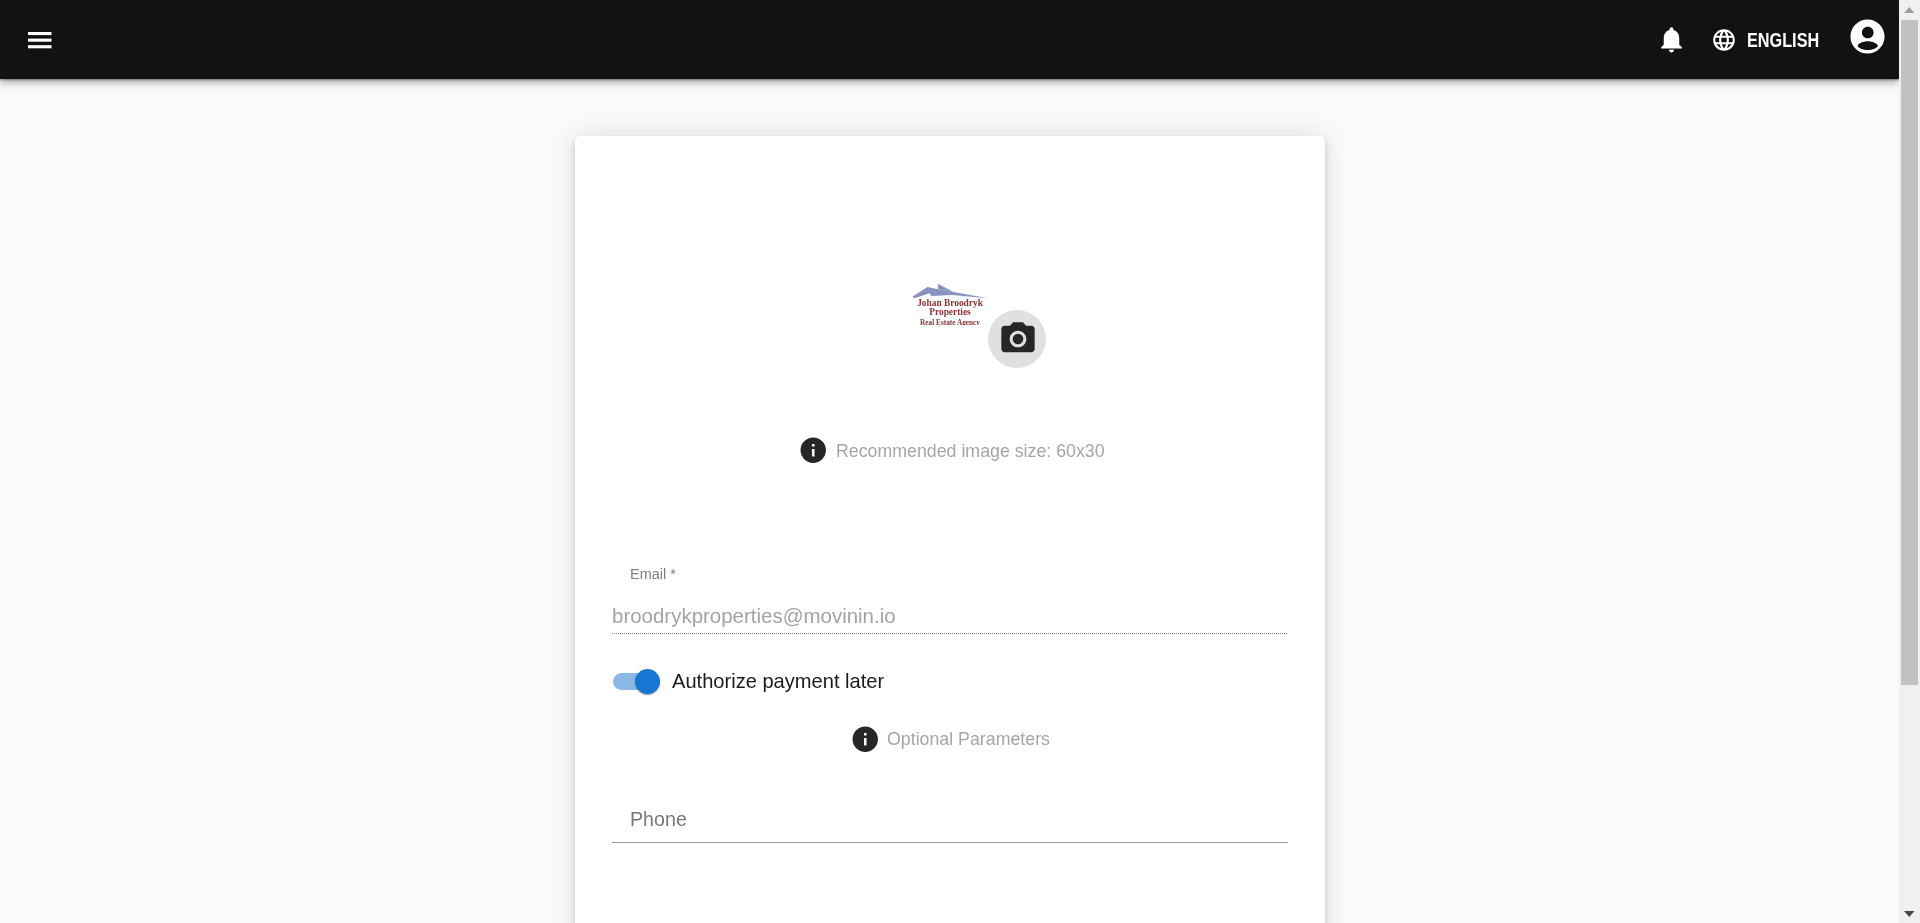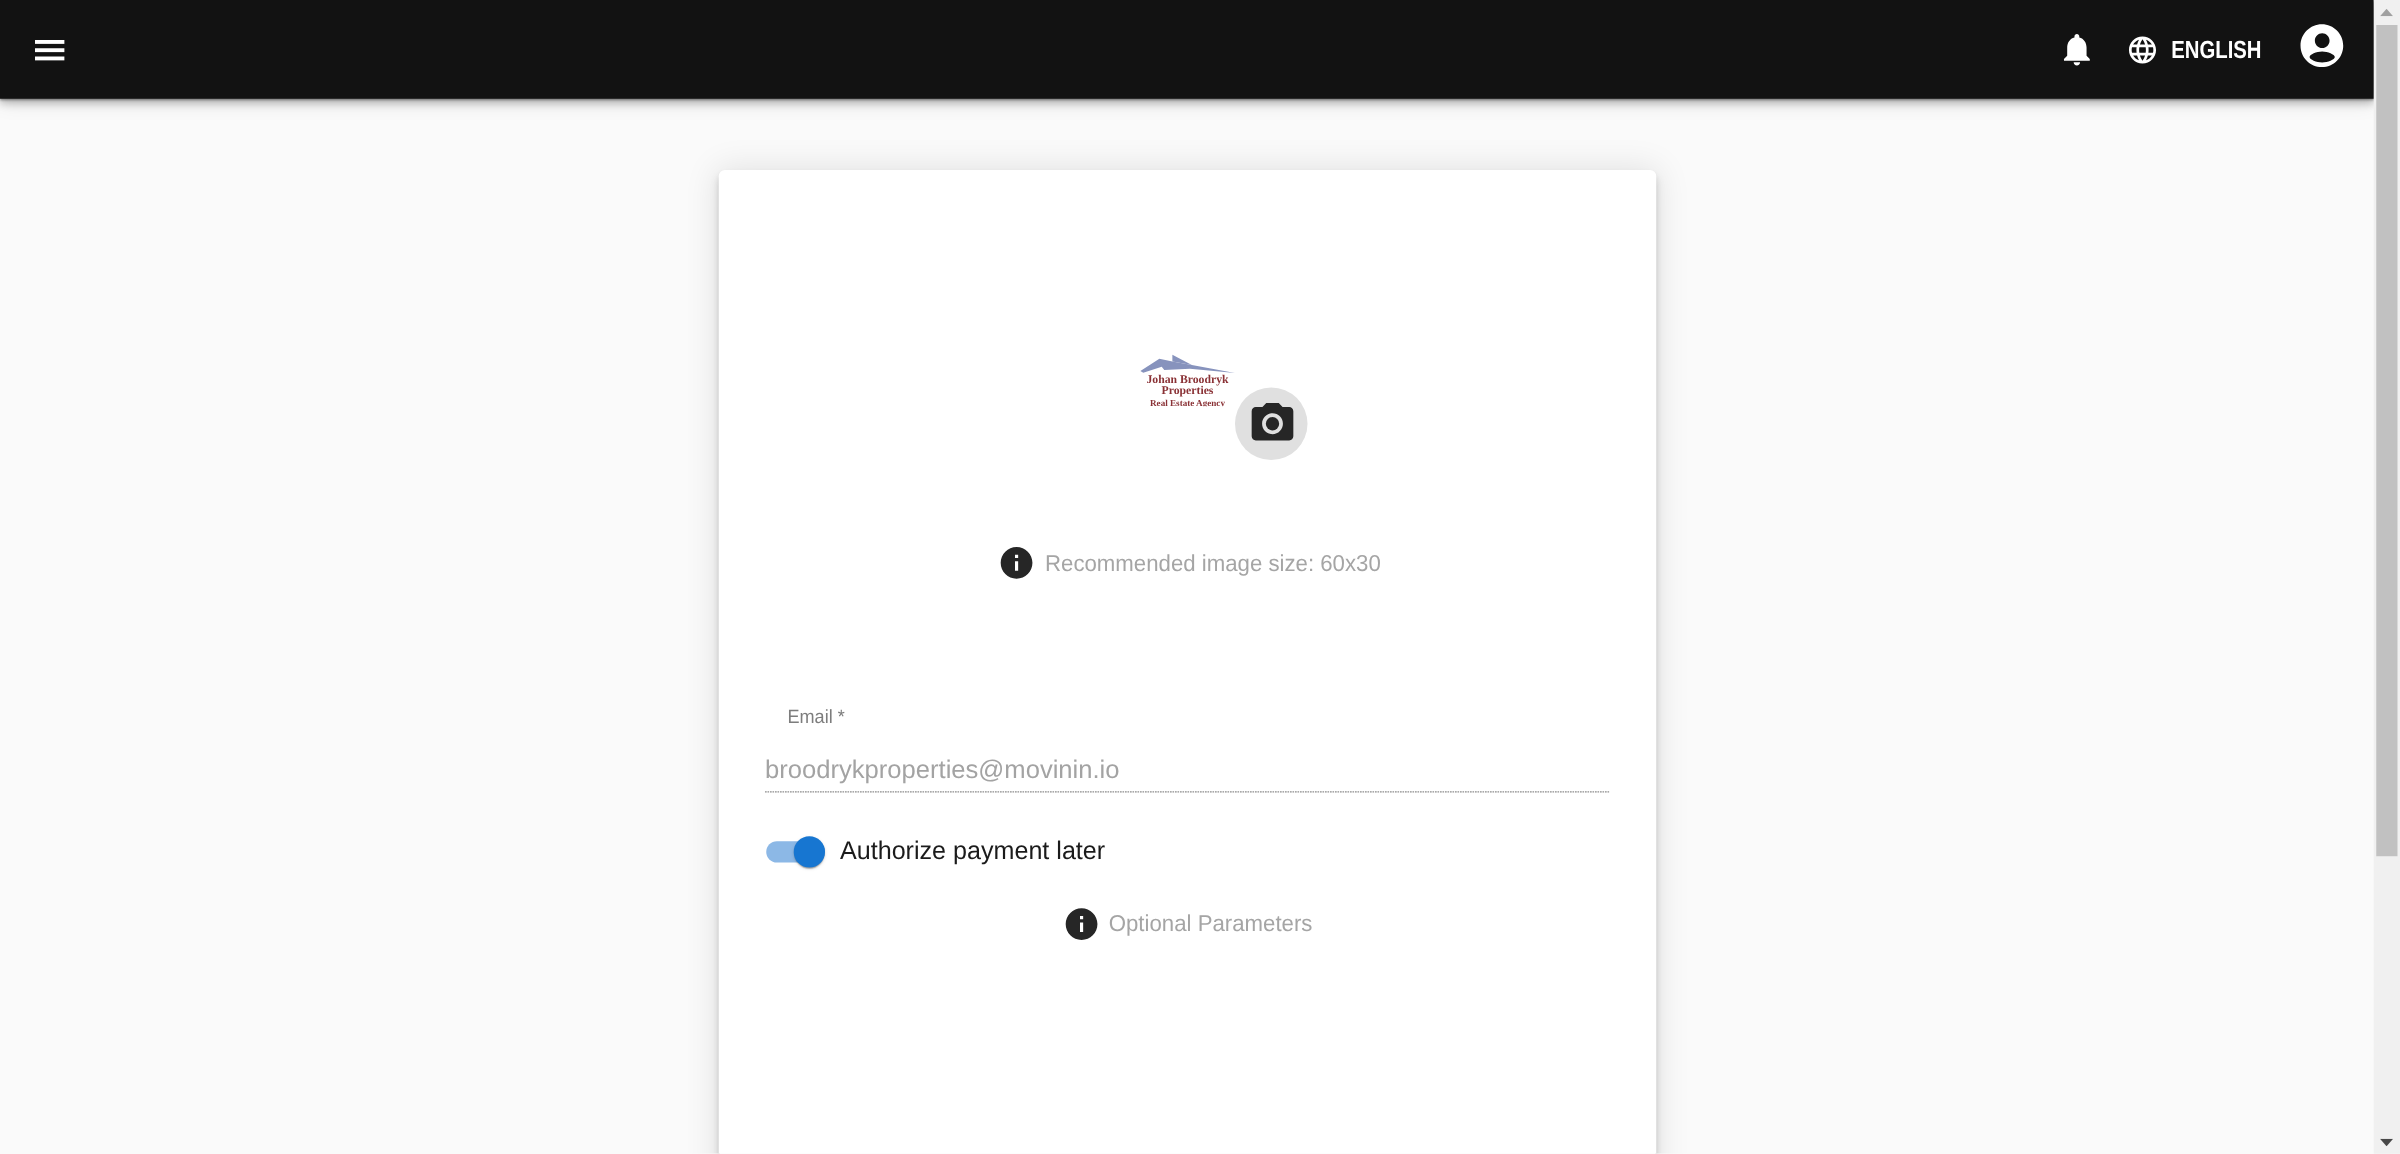--- a/index.html
+++ b/index.html
@@ -22,7 +22,7 @@
     z-index: 10;
   }
   .menu-btn { width: 48px; height:48px; display:flex; align-items:center; justify-content:center; border-radius:50%; cursor:pointer;}
-  .header-right { position:absolute; left:4px; top:0; width:1899px; height:79px; }
+  .header-right { position:absolute; left:14px; top:0; width:1899px; height:79px; }
   .icon-btn { width:50px;height:50px;display:flex;align-items:center;justify-content:center;border-radius:50%;cursor:pointer;}
   .abs.icon-btn{width:auto;height:auto;padding:0;}
   .abs.menu-btn{width:auto;height:auto;}

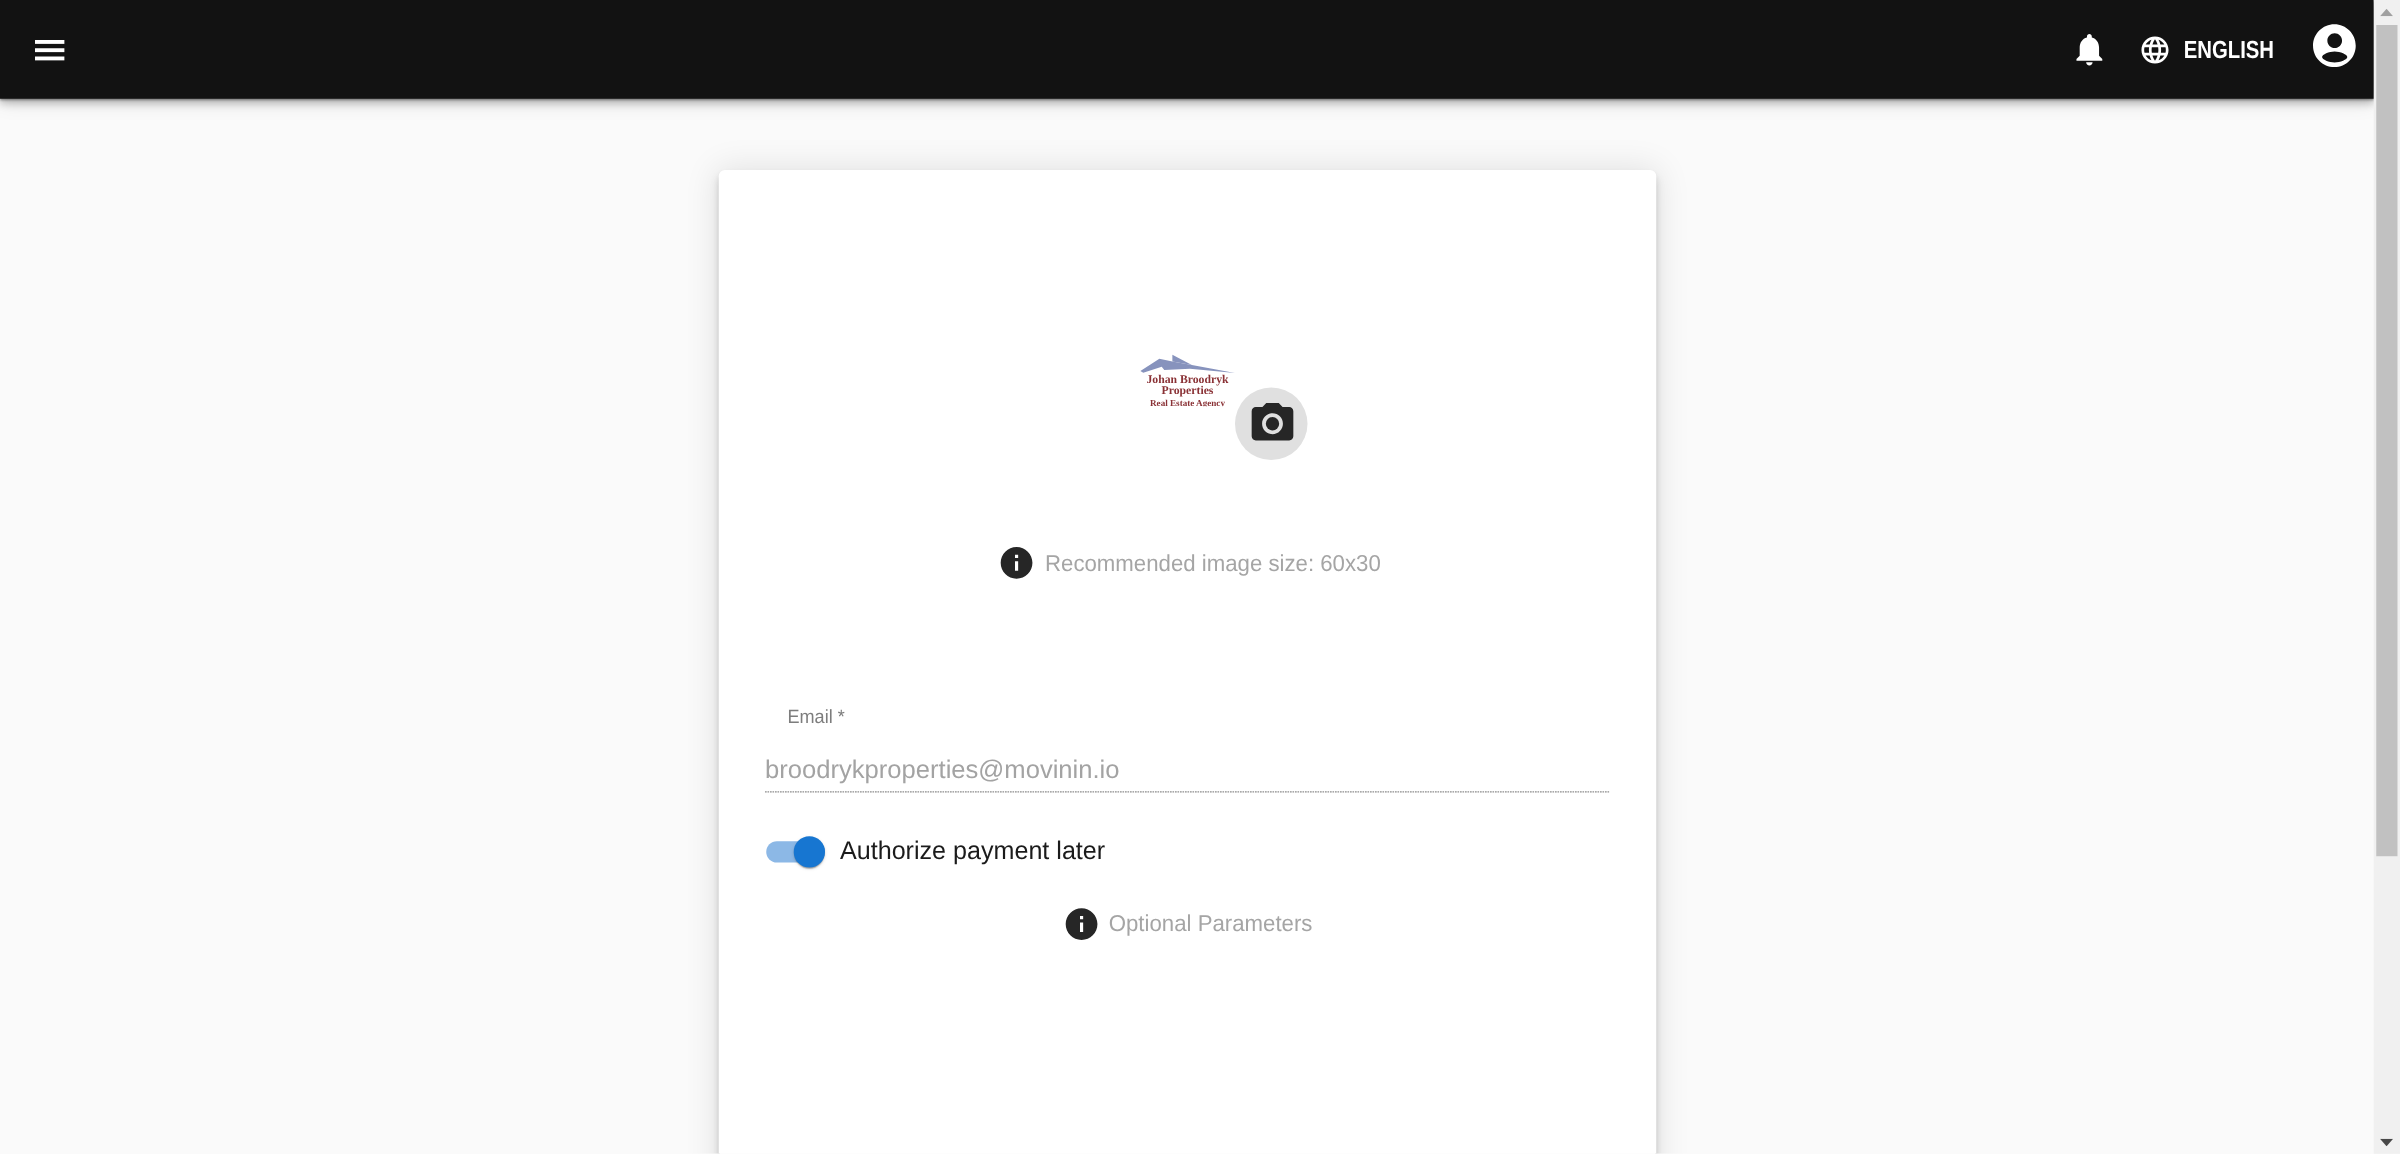--- a/index.html
+++ b/index.html
@@ -142,6 +142,10 @@
       <span class="abs info-txt sx" style="left:311.8px;top:594.1px;">Optional Parameters</span>
     </div>
 
+    <div class="abs" style="left:37px;top:627px;width:676px;height:79px;">
+      <span class="abs biglab sx" style="left:18px;top:46px;">Phone</span>
+      <div class="abs line" style="left:0;top:78.6px;width:676px;"></div>
+    </div>
 
 
   </div>

